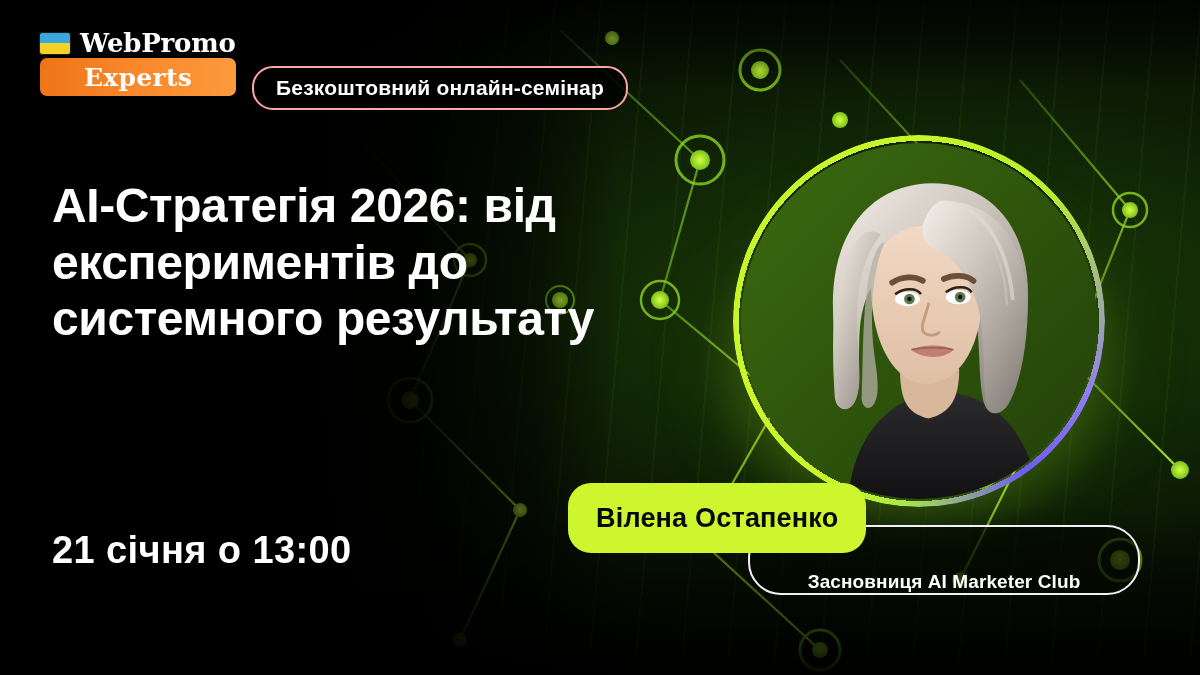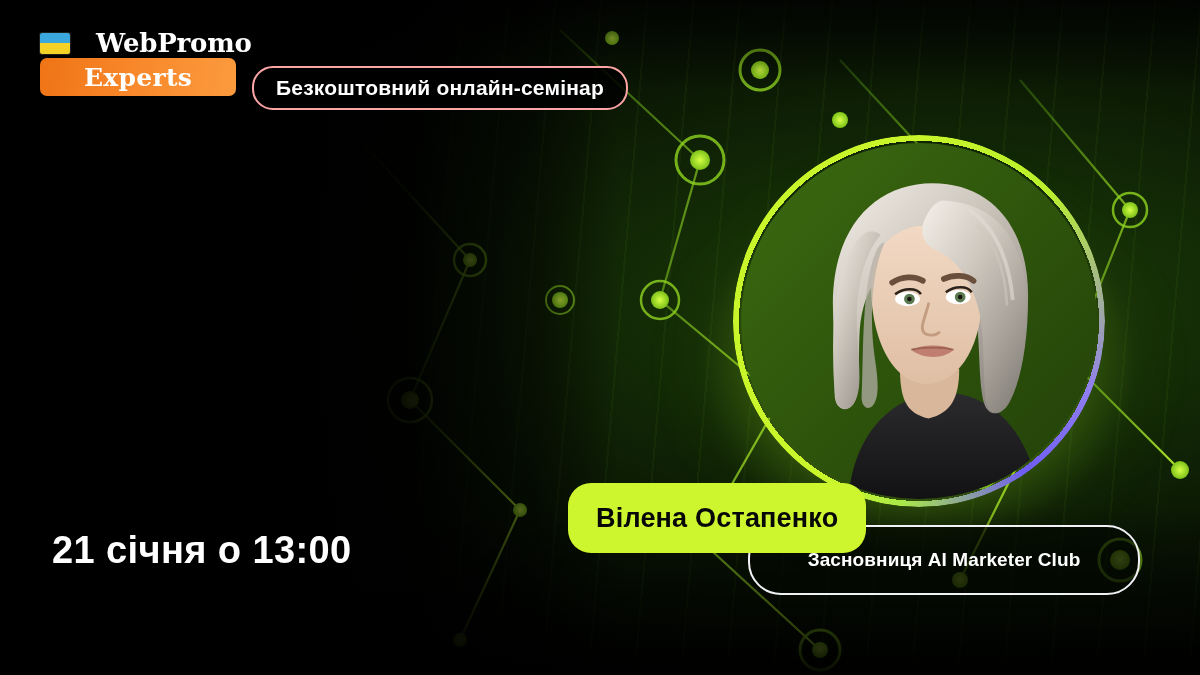--- a/index.html
+++ b/index.html
@@ -28,7 +28,7 @@
 
   
   .logo{position:absolute;left:40px;top:28px;width:186px;}
-  .logo-row{display:flex;align-items:center;gap:26px;height:30px;}
+  .logo-row{display:flex;align-items:center;gap:10px;height:30px;}
   .flag{width:30px;height:21px;border-radius:2px;overflow:hidden;flex:none;
         box-shadow:0 0 0 1px rgba(255,255,255,.12);}
   .flag .b{height:50%;background:#3aa7dd;}

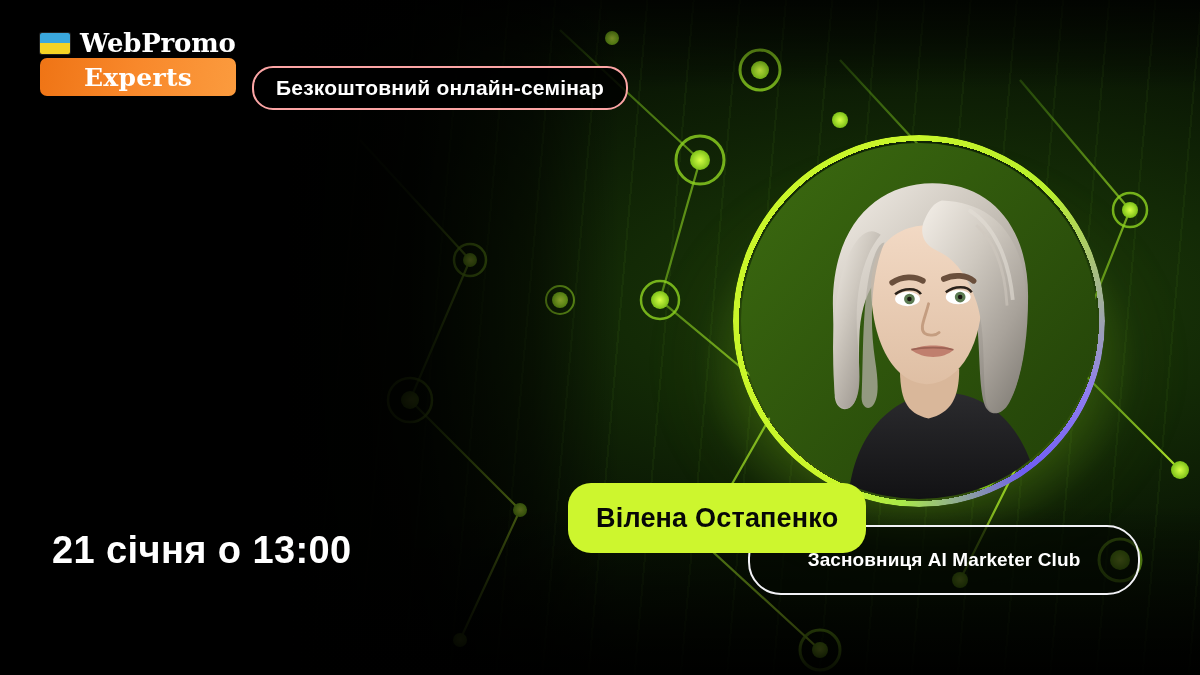--- a/index.html
+++ b/index.html
@@ -177,6 +177,7 @@
     <span>Безкоштовний онлайн-семінар</span>
   </div>
 
+  <div class="title">AI-Стратегія 2026: від експериментів до системного результату</div>
 
   <div class="date">21 січня о 13:00</div>
 

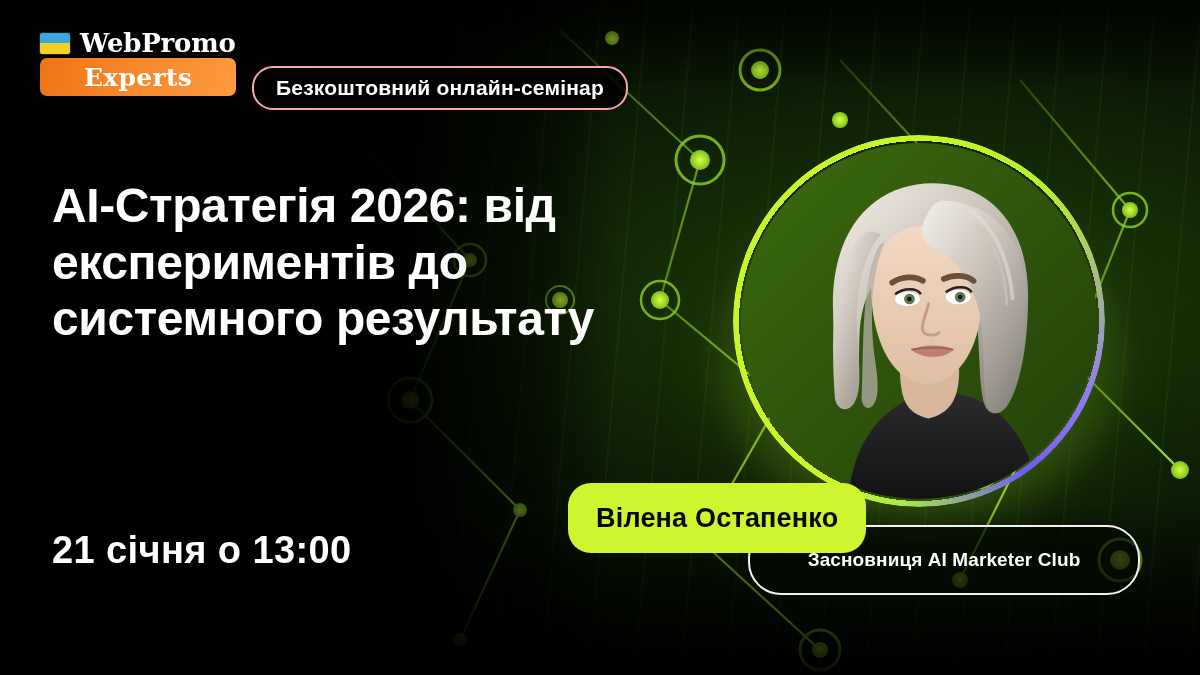--- a/index.html
+++ b/index.html
@@ -69,7 +69,7 @@
   
   .role-box{position:absolute;left:748px;top:525px;width:388px;height:66px;z-index:5;
       border:2px solid #f2f2f6;border-radius:33px;background:rgba(3,8,2,.66);
-      display:flex;flex-direction:column;align-items:center;justify-content:center;gap:2px;}
+      display:flex;flex-direction:row;align-items:flex-end;justify-content:center;gap:2px;}
   .role-box .line{color:#fff;font-size:19px;font-weight:700;letter-spacing:.1px;white-space:nowrap;line-height:1.15;}
 </style>
 </head>

